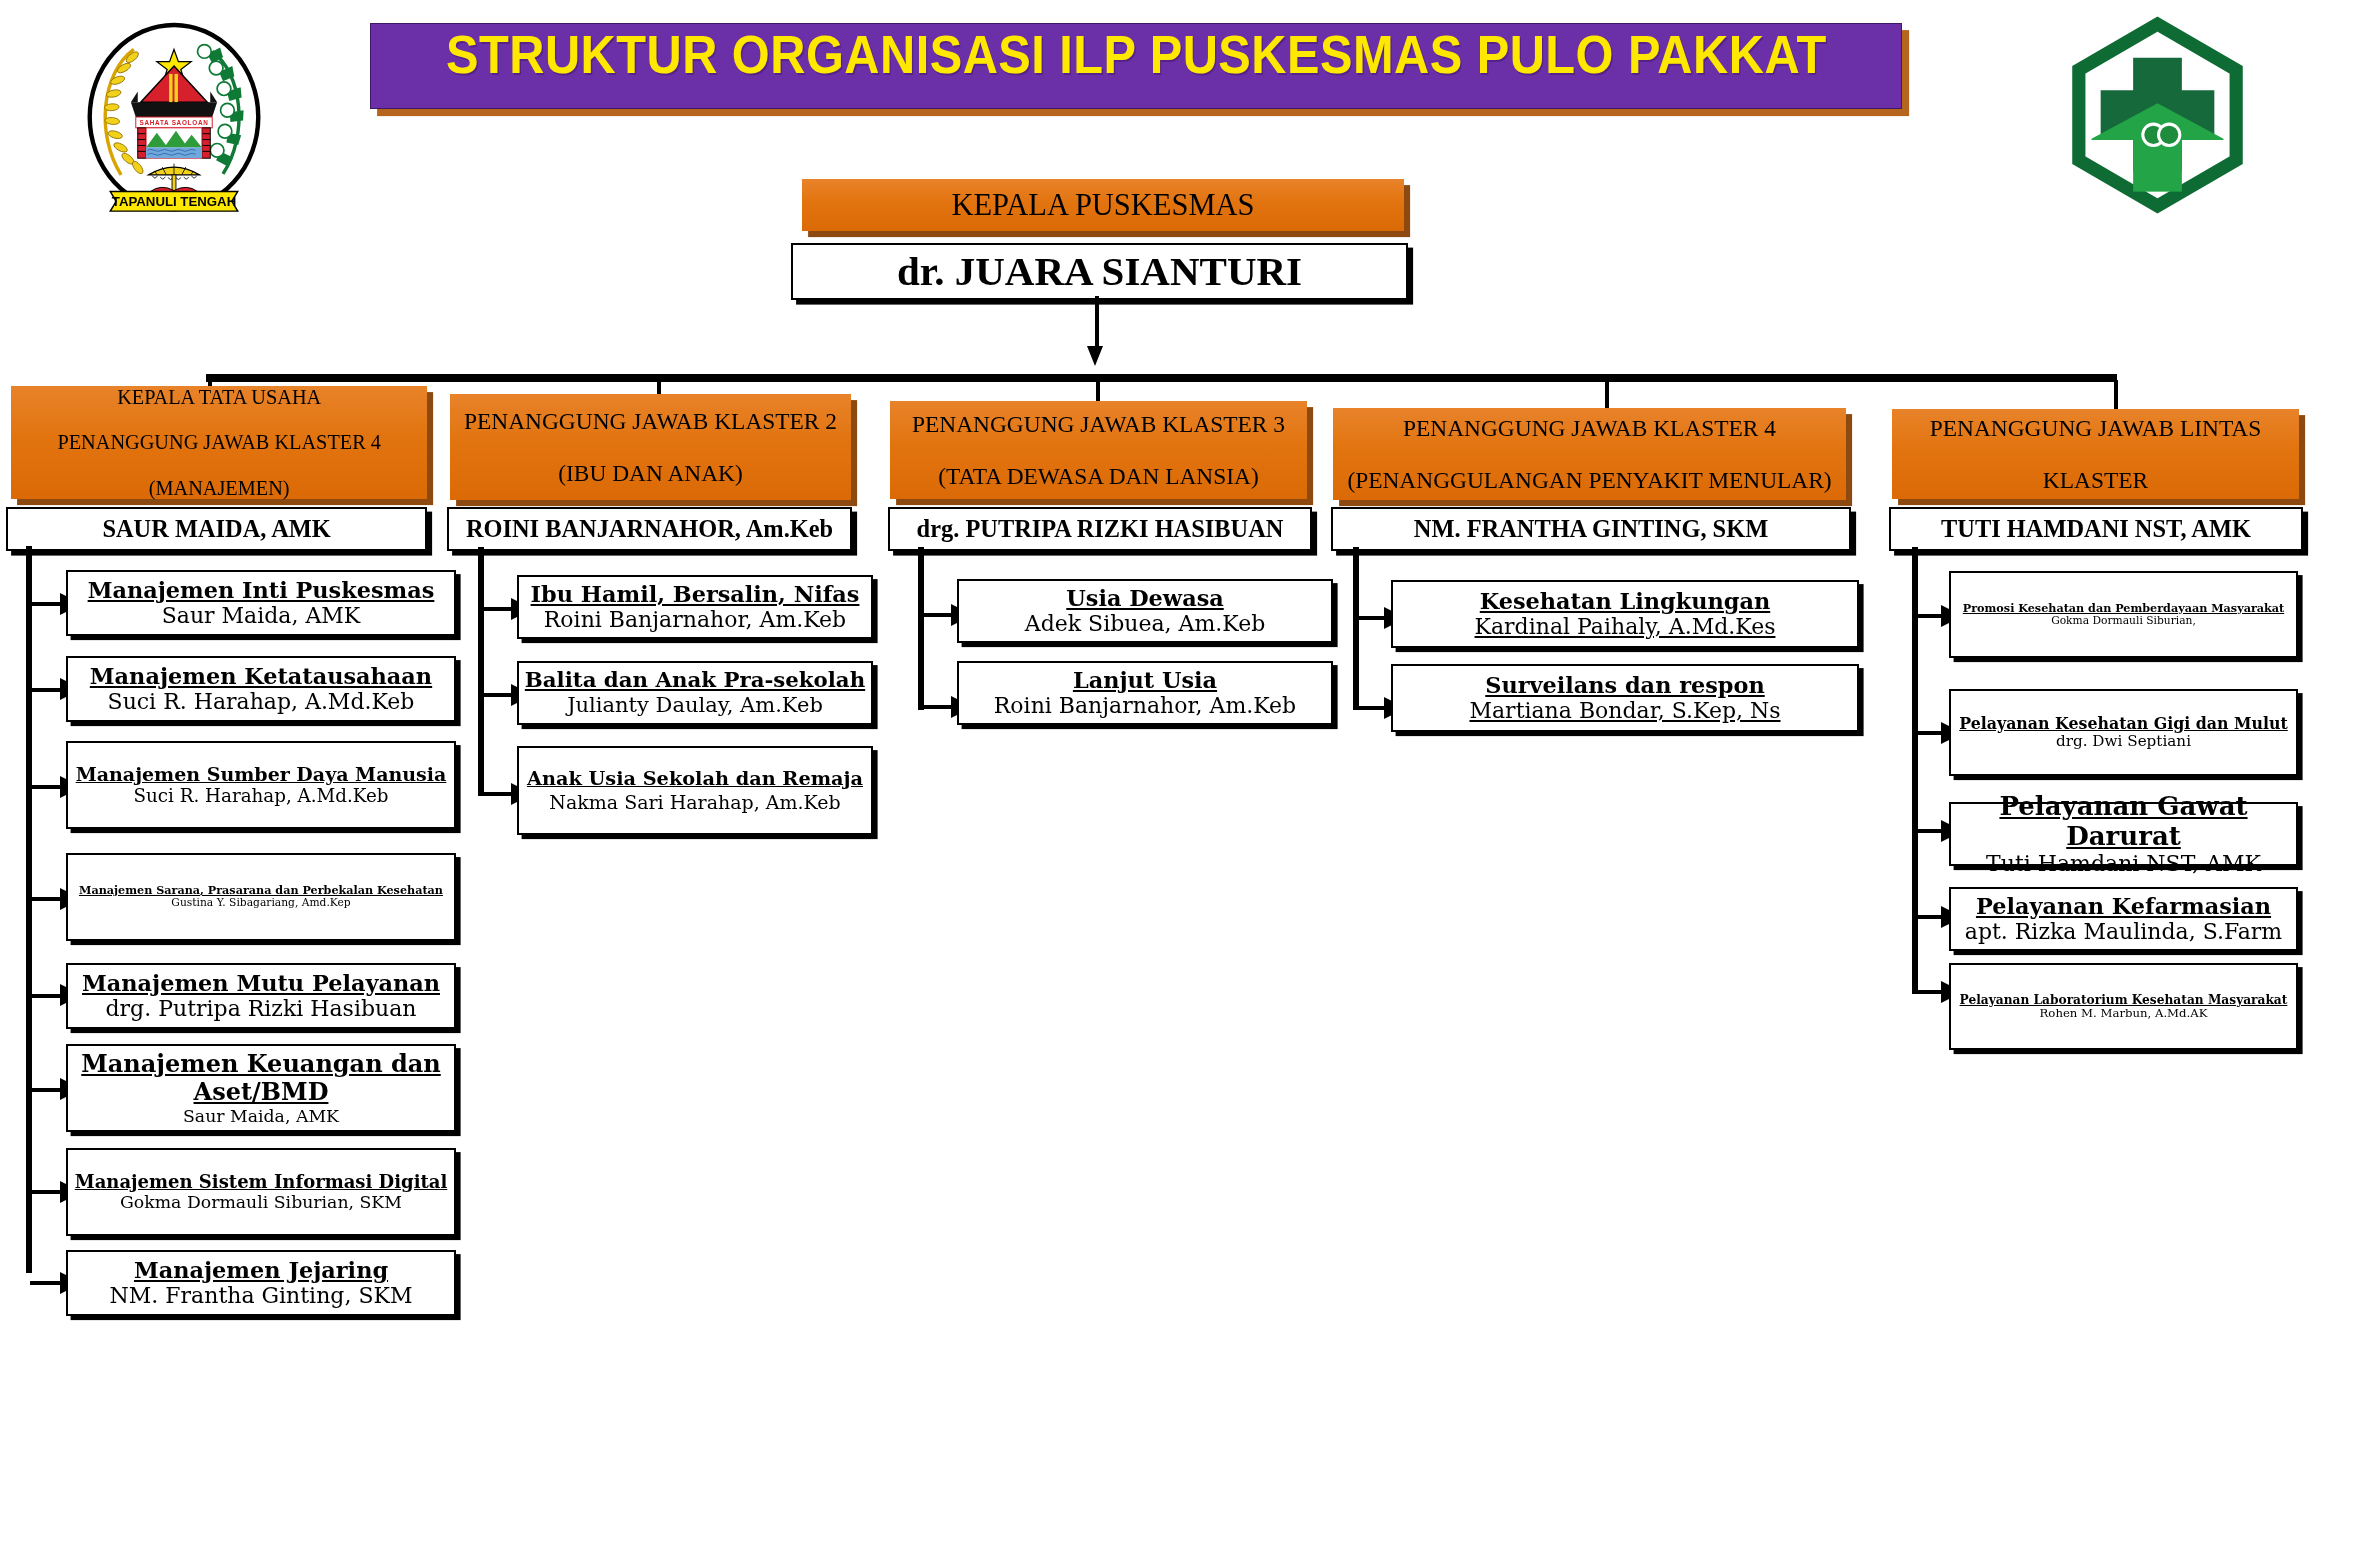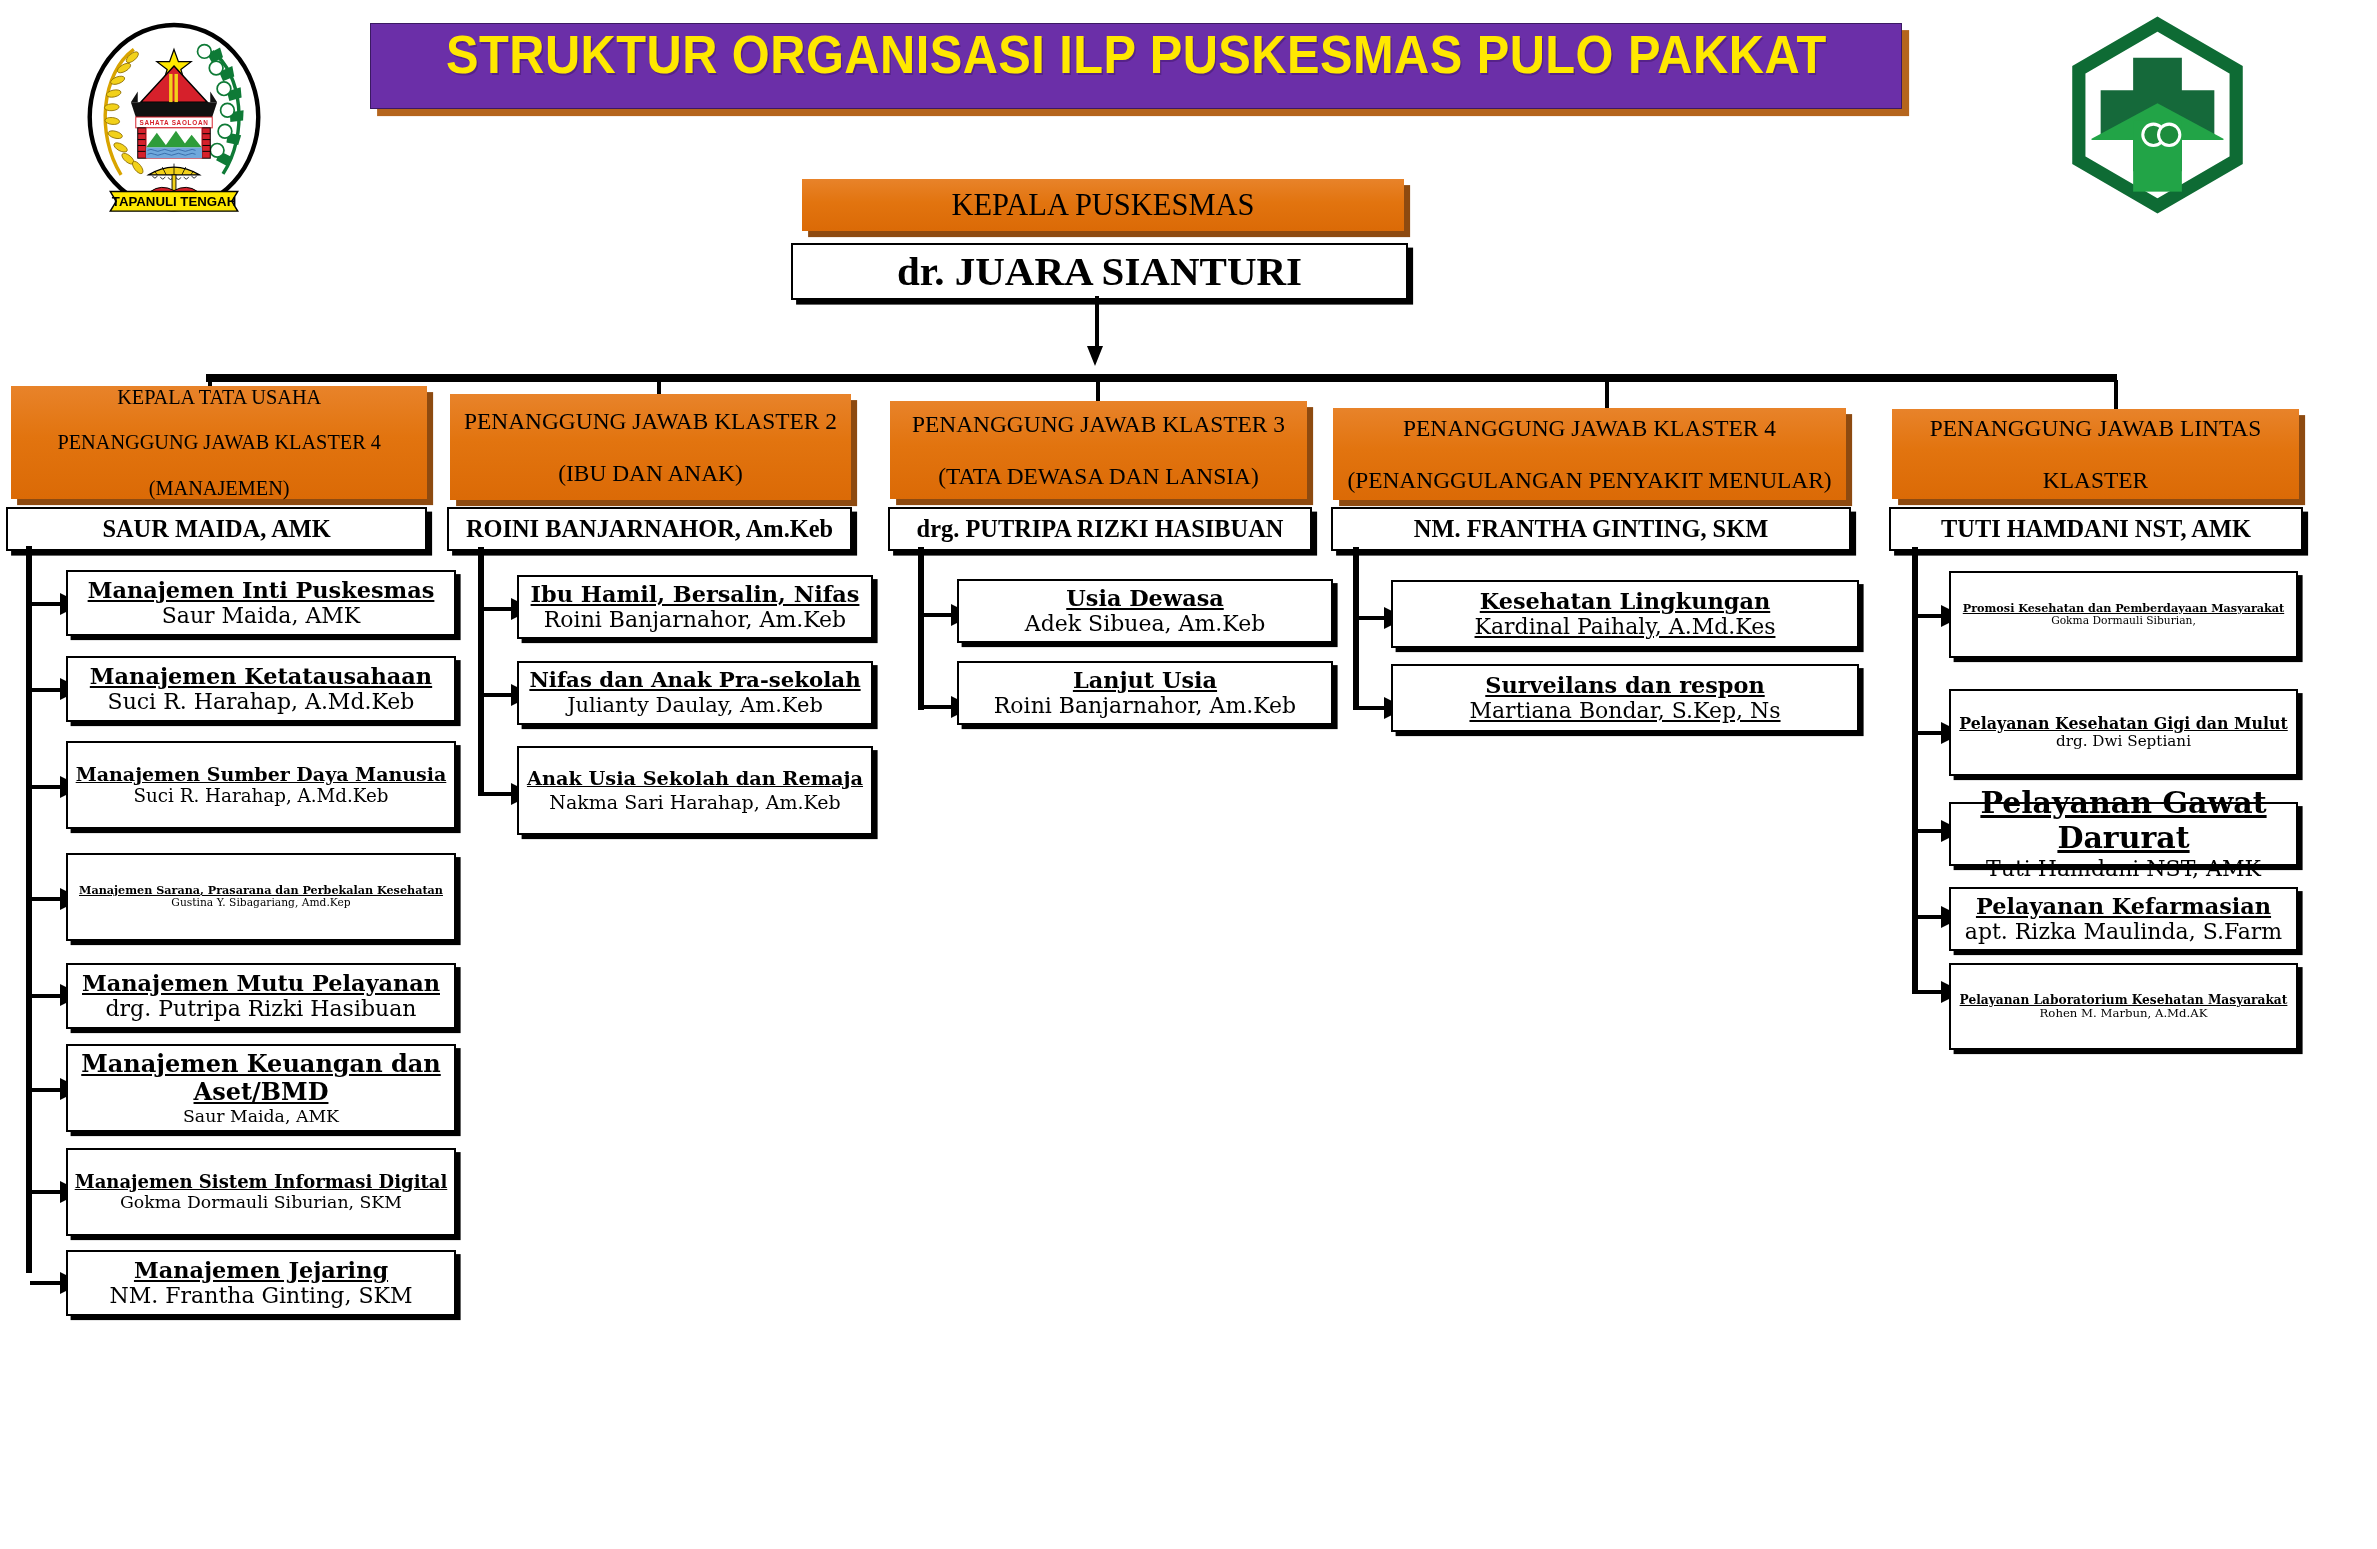--- a/index.html
+++ b/index.html
@@ -257,7 +257,7 @@
 <div class="hline" style="left:481px;top:693px;width:33px;height:4.1px;"></div>
 <div class="arrowright" style="left:511px;top:684px;"></div>
 <div class="sbox" style="left:517px;top:661px;width:356px;height:64px;">
-  <span class="ttl" style="font-size: 21.3px;">Nifas dan Anak Pra-sekolah</span>
+  <span class="ttl" style="font-size: 21.3px;">Balita dan Anak Pra-sekolah</span>
   <span class="nm" style="font-size: 21px;">Julianty Daulay, Am.Keb</span>
 </div>
 

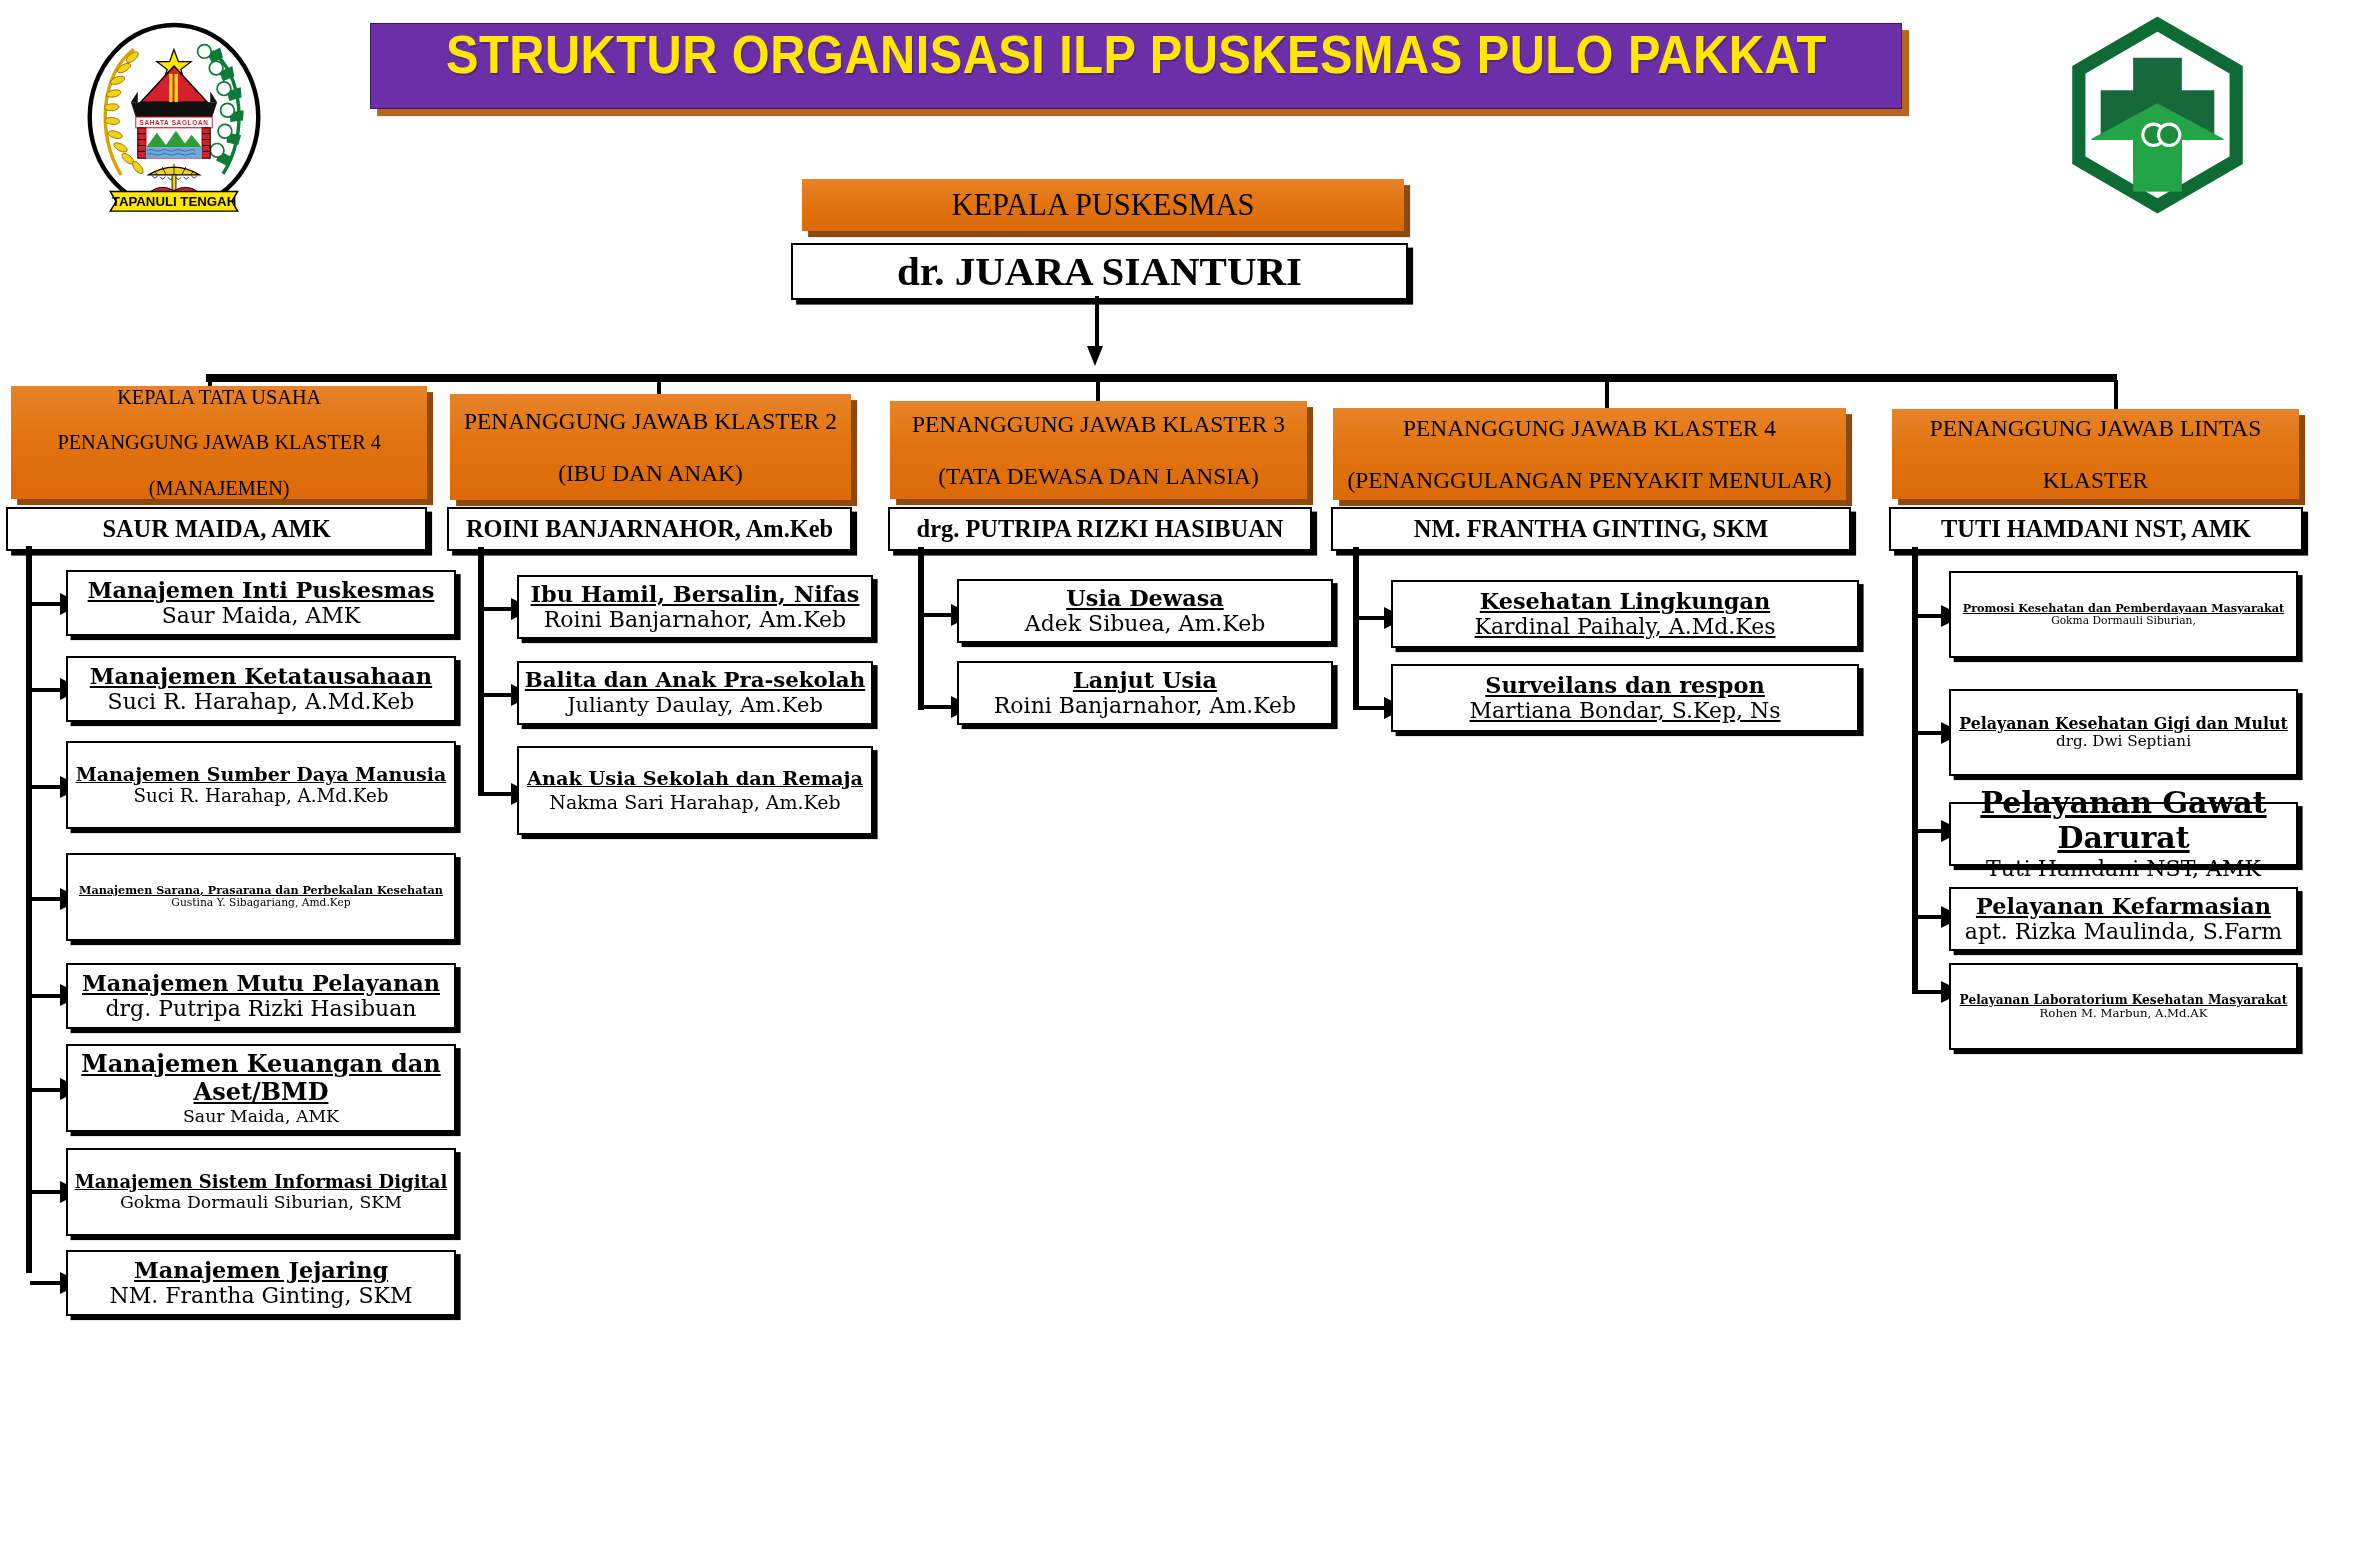--- a/index.html
+++ b/index.html
@@ -346,7 +346,7 @@
 <div class="hline" style="left:1915px;top:829px;width:29.5px;height:4.1px;"></div>
 <div class="arrowright" style="left:1941px;top:820px;"></div>
 <div class="sbox" style="left:1949px;top:802px;width:349px;height:64px;">
-  <span class="ttl" style="font-size: 30px;">Pelayanan Gawat Darurat</span>
+  <span class="ttl" style="font-size: 26px;">Pelayanan Gawat Darurat</span>
   <span class="nm" style="font-size: 22px;">Tuti Hamdani NST, AMK</span>
 </div>
 

